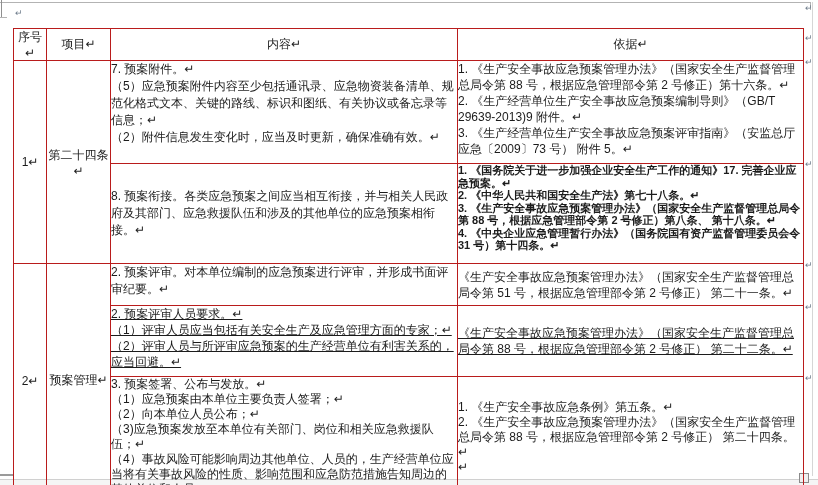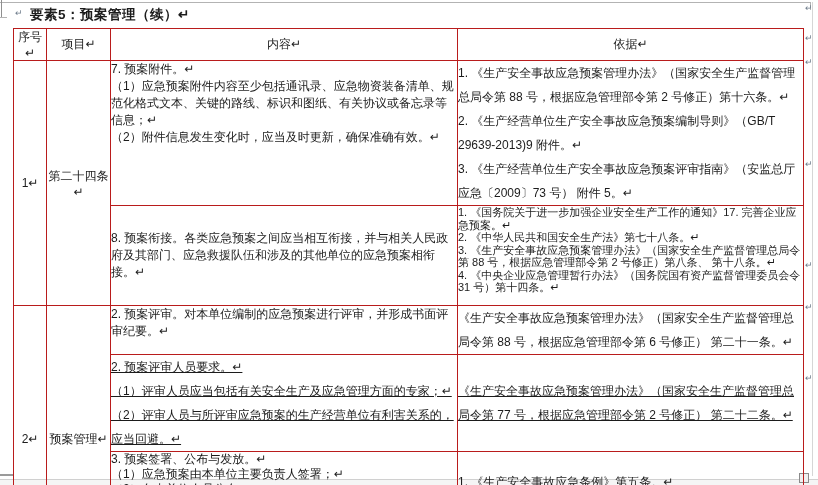--- a/index.html
+++ b/index.html
@@ -94,7 +94,6 @@
   <span class="edge-mark" style="top:303px;">↵</span>
   <span class="edge-mark" style="top:374px;">↵</span>
 
-  <div class="doc-title">要素5：预案管理（续）↵</div>
 
   <table class="doc-table">
     <colgroup>

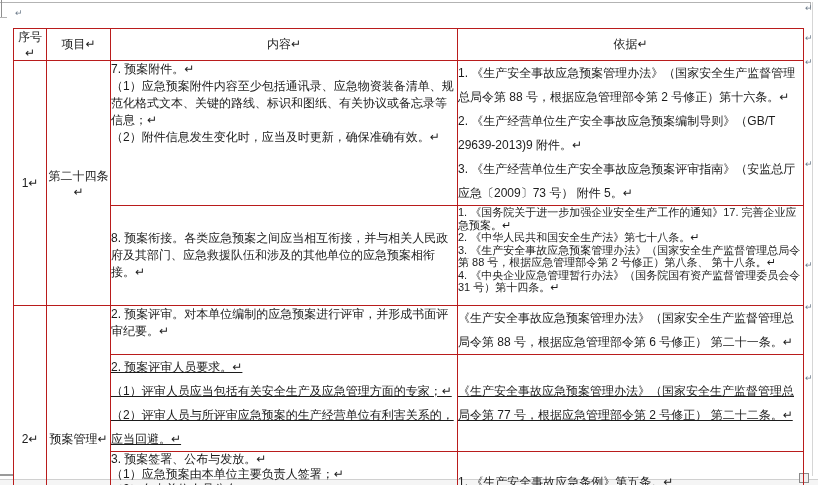--- a/index.html
+++ b/index.html
@@ -115,7 +115,7 @@
         <td class="c-no" rowspan="2">1↵</td>
         <td class="c-item" rowspan="2">第二十四条↵</td>
         <td class="c-text lh17">7. 预案附件。↵
-（1）应急预案附件内容至少包括通讯录、应急物资装备清单、规范化格式文本、关键的路线、标识和图纸、有关协议或备忘录等信息；↵
+（5）应急预案附件内容至少包括通讯录、应急物资装备清单、规范化格式文本、关键的路线、标识和图纸、有关协议或备忘录等信息；↵
 （2）附件信息发生变化时，应当及时更新，确保准确有效。↵</td>
         <td class="c-text lh16">1. 《生产安全事故应急预案管理办法》（国家安全生产监督管理总局令第 88 号，根据应急管理部令第 2 号修正）第十六条。↵
 2. 《生产经营单位生产安全事故应急预案编制导则》（GB/T 29639-2013)9 附件。↵

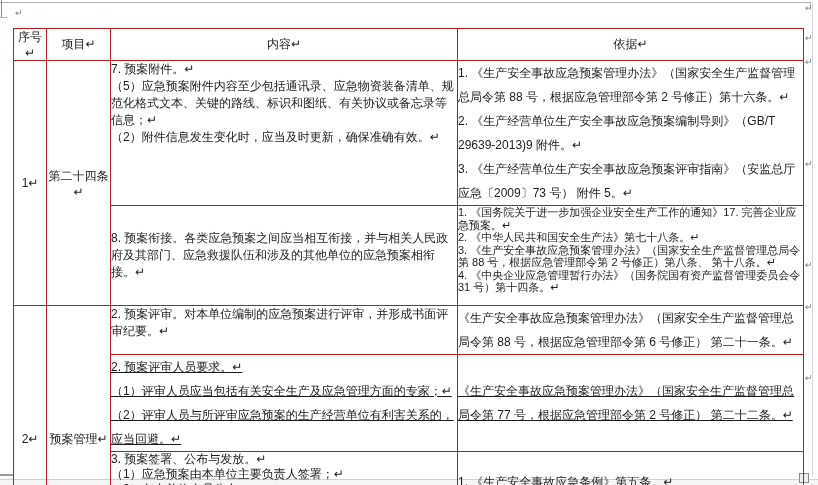--- a/index.html
+++ b/index.html
@@ -61,7 +61,7 @@
   }
   td.v-mid{vertical-align:middle;}
   .lh17{line-height:17px;}
-  .lh16{line-height:24px;}
+  .lh16{line-height:16px;}
   .lh15{line-height:15px;}
   .small-tight{font-size:11px;line-height:12.5px;}
   tr.r-h{height:27px;}

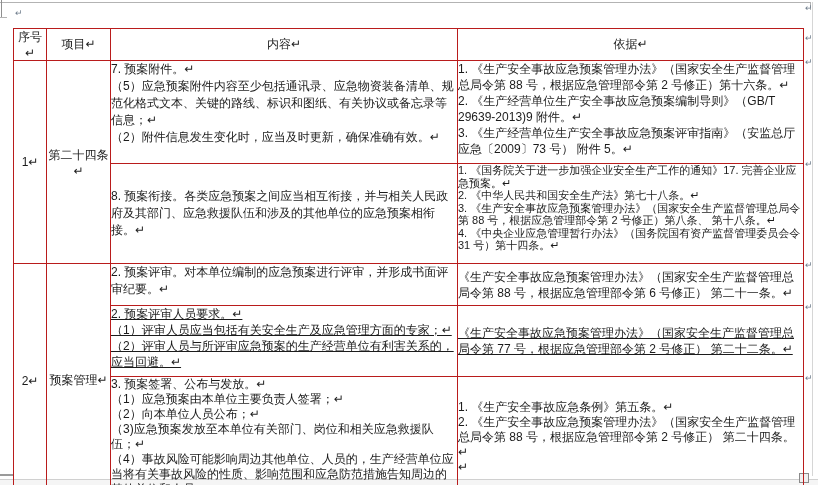--- a/index.html
+++ b/index.html
@@ -63,7 +63,7 @@
   .lh17{line-height:17px;}
   .lh16{line-height:16px;}
   .lh15{line-height:15px;}
-  .small-tight{font-size:11px;line-height:12.5px;}
+  .small-tight{font-size:11px;line-height:12.5px;font-weight:bold;}
   tr.r-h{height:27px;}
   tr.r1{height:103px;}
   tr.r2{height:100px;}

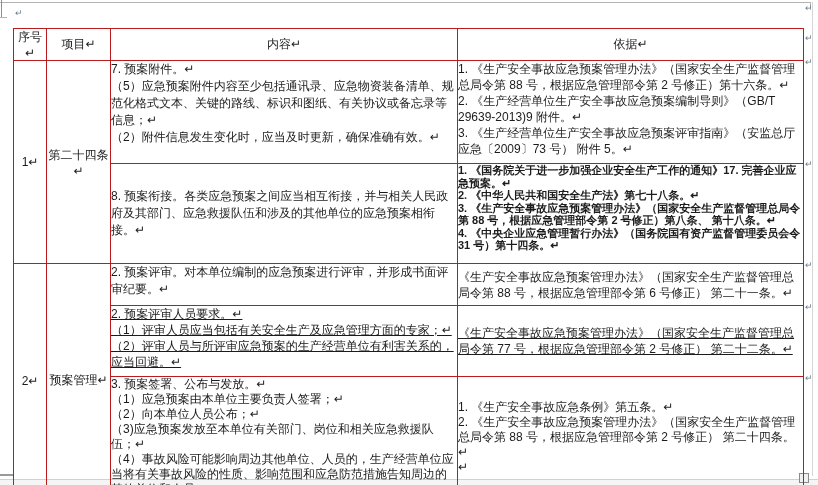--- a/index.html
+++ b/index.html
@@ -132,7 +132,7 @@
         <td class="c-no" rowspan="3">2↵</td>
         <td class="c-item" rowspan="3">预案管理↵</td>
         <td class="c-text lh17">2. 预案评审。对本单位编制的应急预案进行评审，并形成书面评审纪要。↵</td>
-        <td class="c-text lh16 v-mid">《生产安全事故应急预案管理办法》（国家安全生产监督管理总局令第 88 号，根据应急管理部令第 6 号修正） 第二十一条。↵</td>
+        <td class="c-text lh16 v-mid">《生产安全事故应急预案管理办法》（国家安全生产监督管理总局令第 51 号，根据应急管理部令第 2 号修正） 第二十一条。↵</td>
       </tr>
       <tr class="r4">
         <td class="c-text lh16">2. 预案评审人员要求。↵

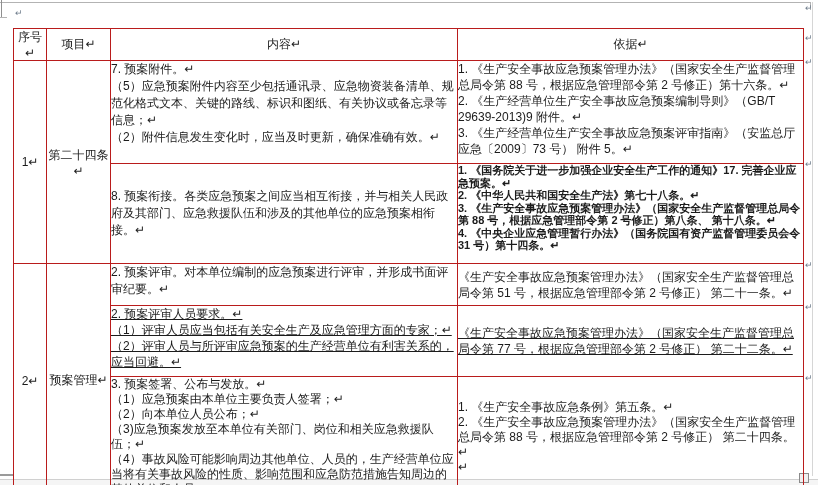--- a/index.html
+++ b/index.html
@@ -138,7 +138,7 @@
         <td class="c-text lh16">2. 预案评审人员要求。↵
 （1）评审人员应当包括有关安全生产及应急管理方面的专家；↵
 （2）评审人员与所评审应急预案的生产经营单位有利害关系的，应当回避。↵</td>
-        <td class="c-text lh16 v-mid">《生产安全事故应急预案管理办法》（国家安全生产监督管理总局令第 77 号，根据应急管理部令第 2 号修正） 第二十二条。↵</td>
+        <td class="c-text lh16 v-mid">《生产安全事故应急预案管理办法》（国家安全生产监督管理总局令第 88 号，根据应急管理部令第 2 号修正） 第二十二条。↵</td>
       </tr>
       <tr class="r5">
         <td class="c-text lh15">3. 预案签署、公布与发放。↵

